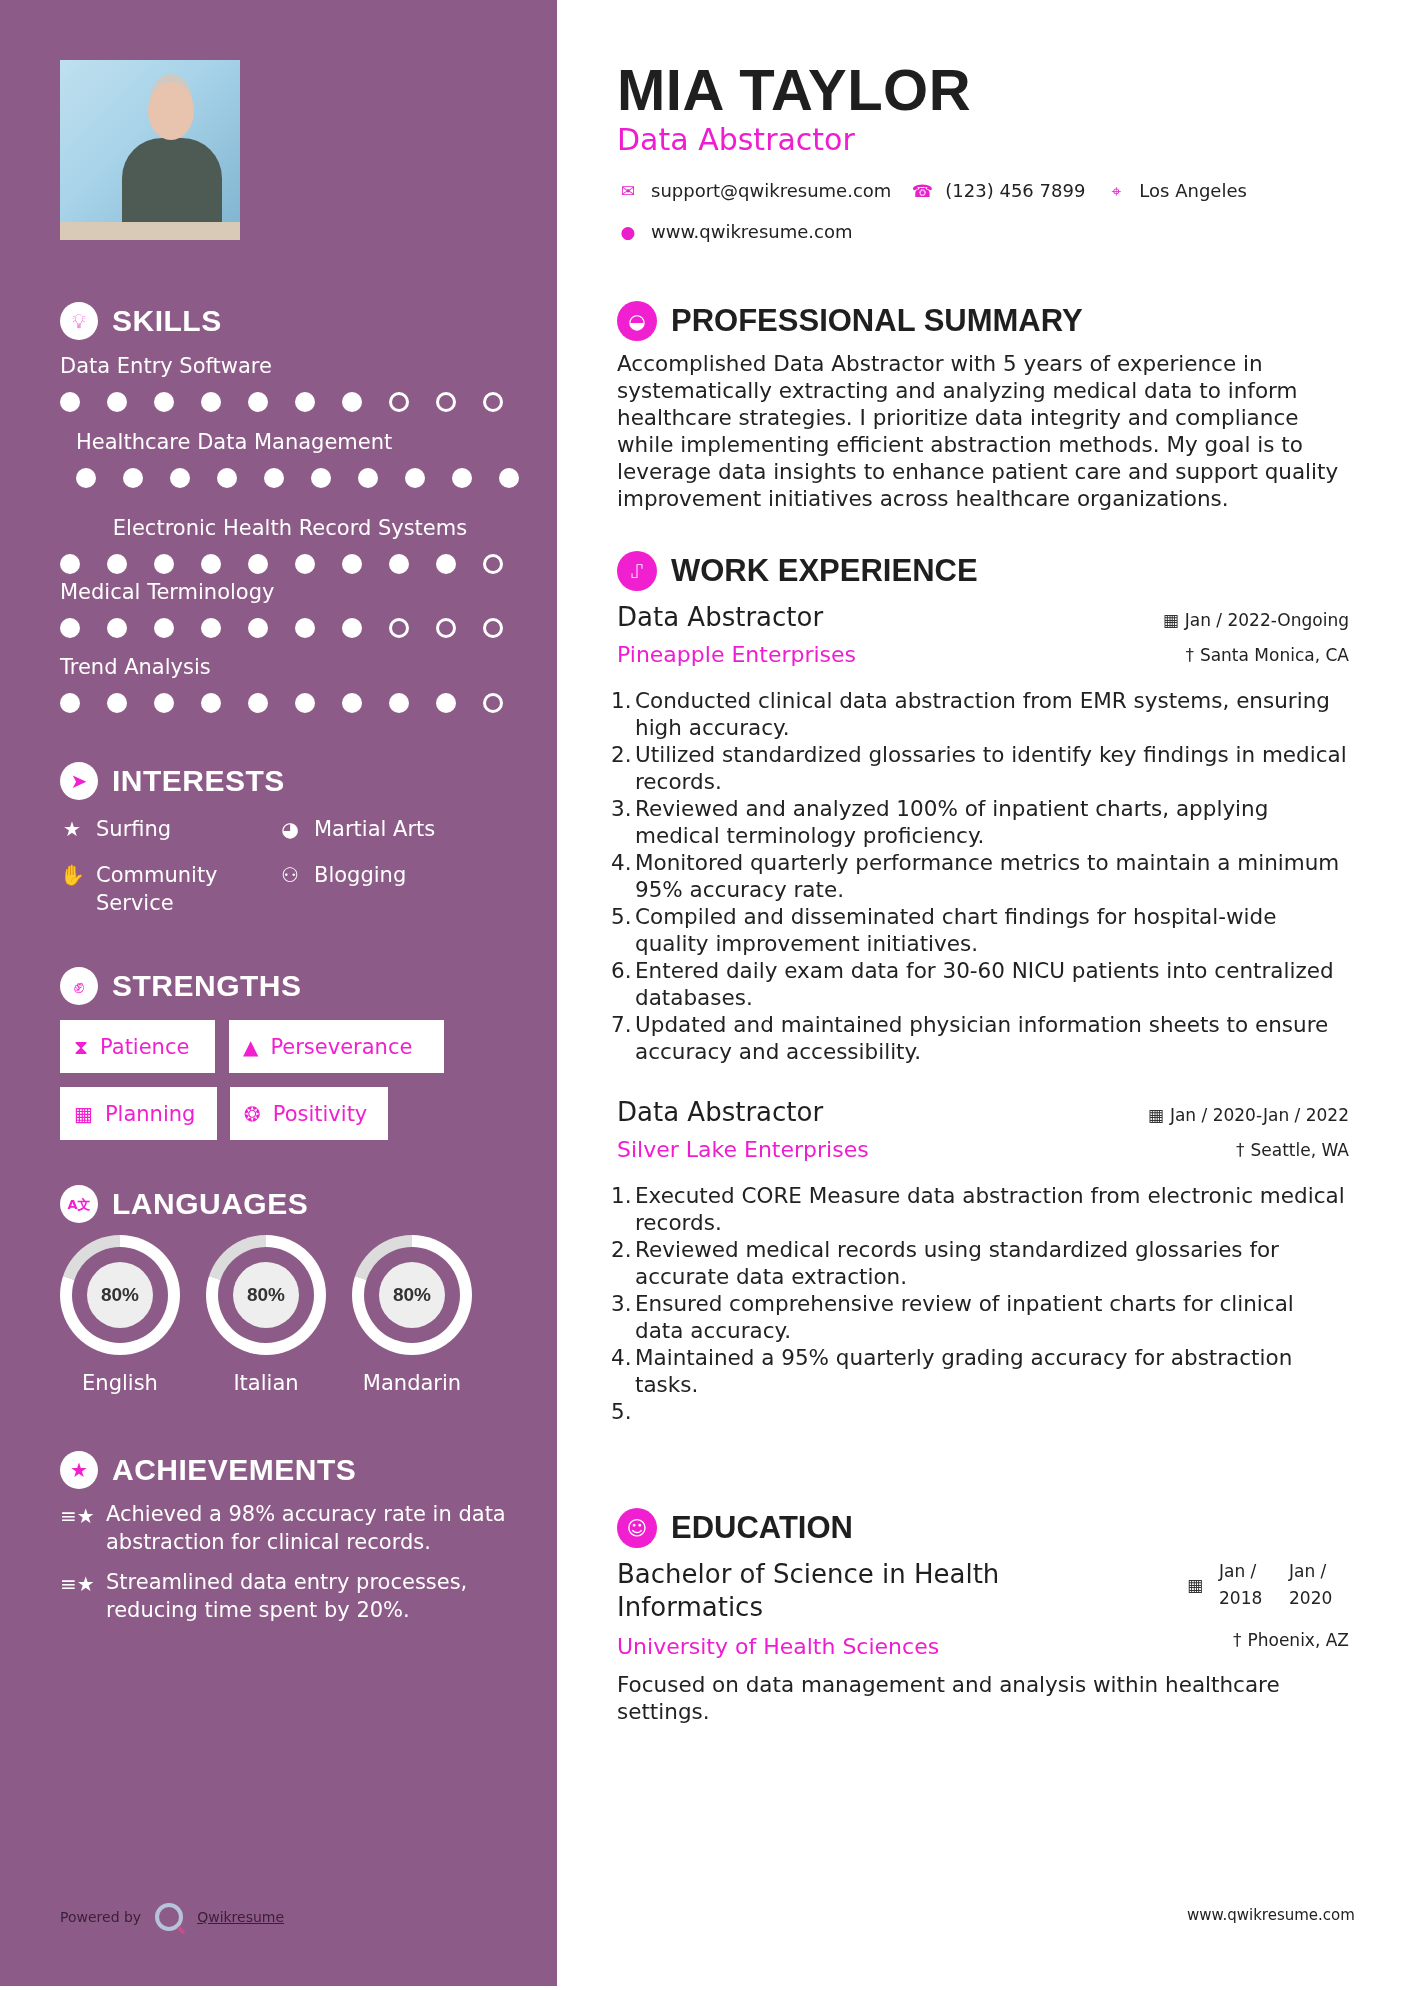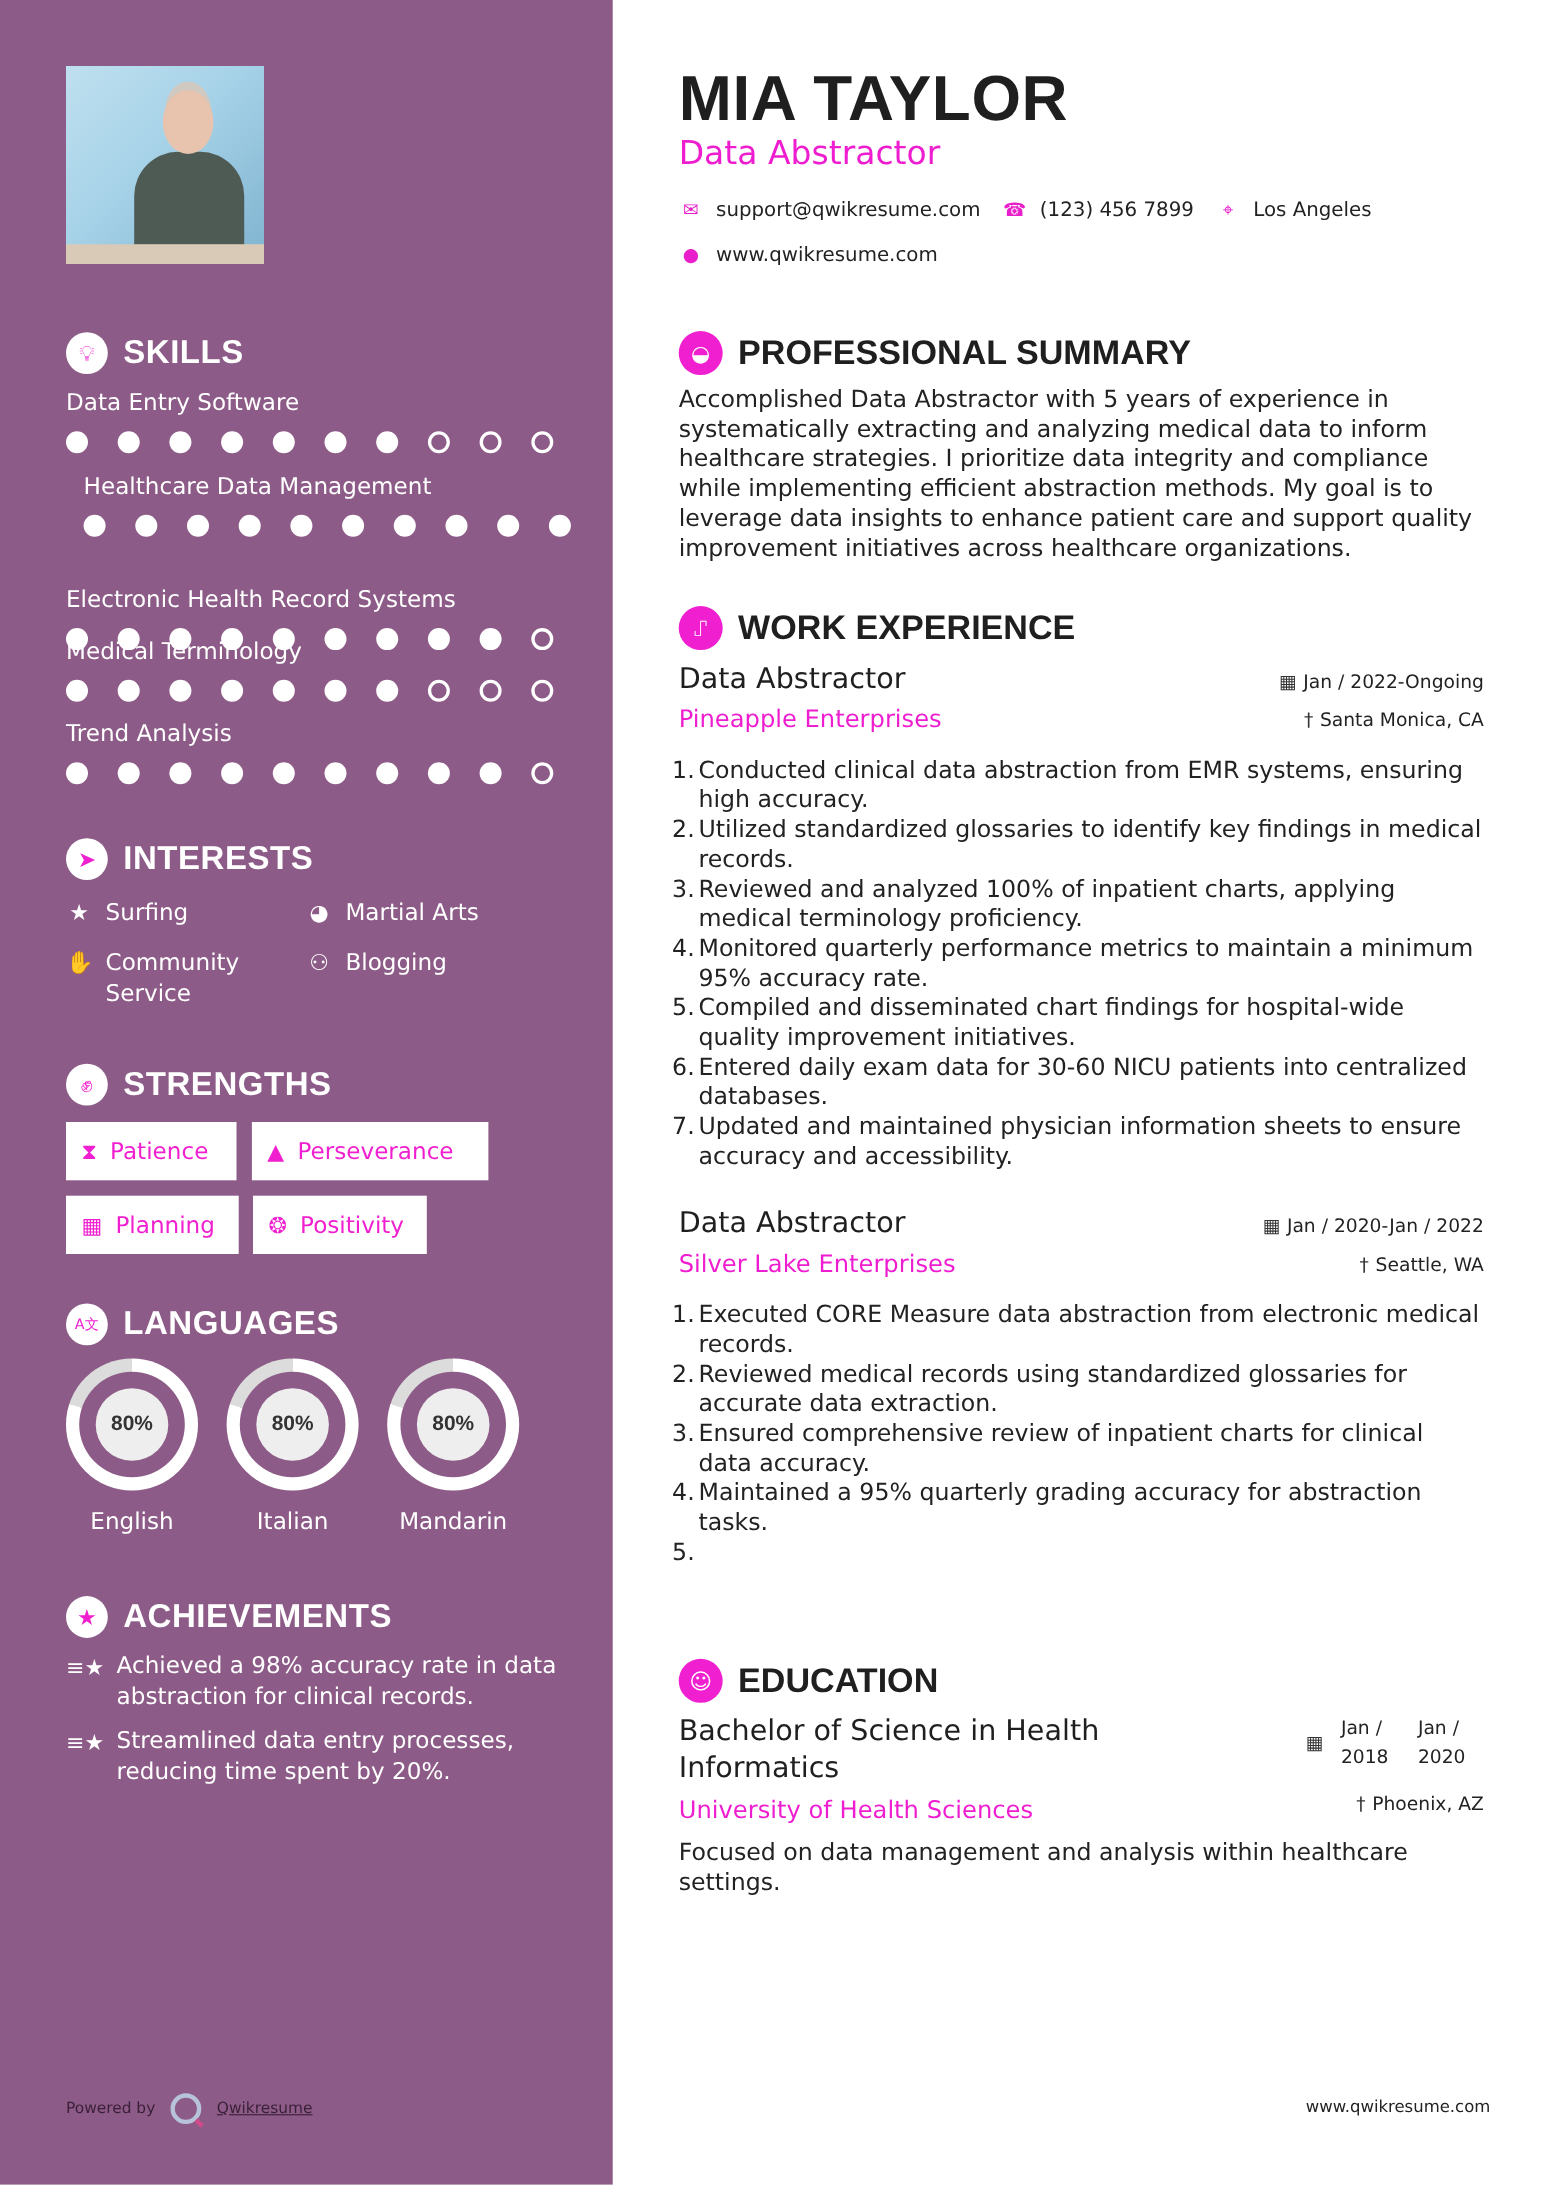--- a/index.html
+++ b/index.html
@@ -173,7 +173,7 @@
         <span class="dot"></span>
       </div>
   </div>
-  <div class="skill" style="top:533px;">
+  <div class="skill" style="top:516px;text-align:center;">
     <div class="skill-name">Electronic Health Record Systems</div>
     <div class="dots">
         <span class="dot"></span>

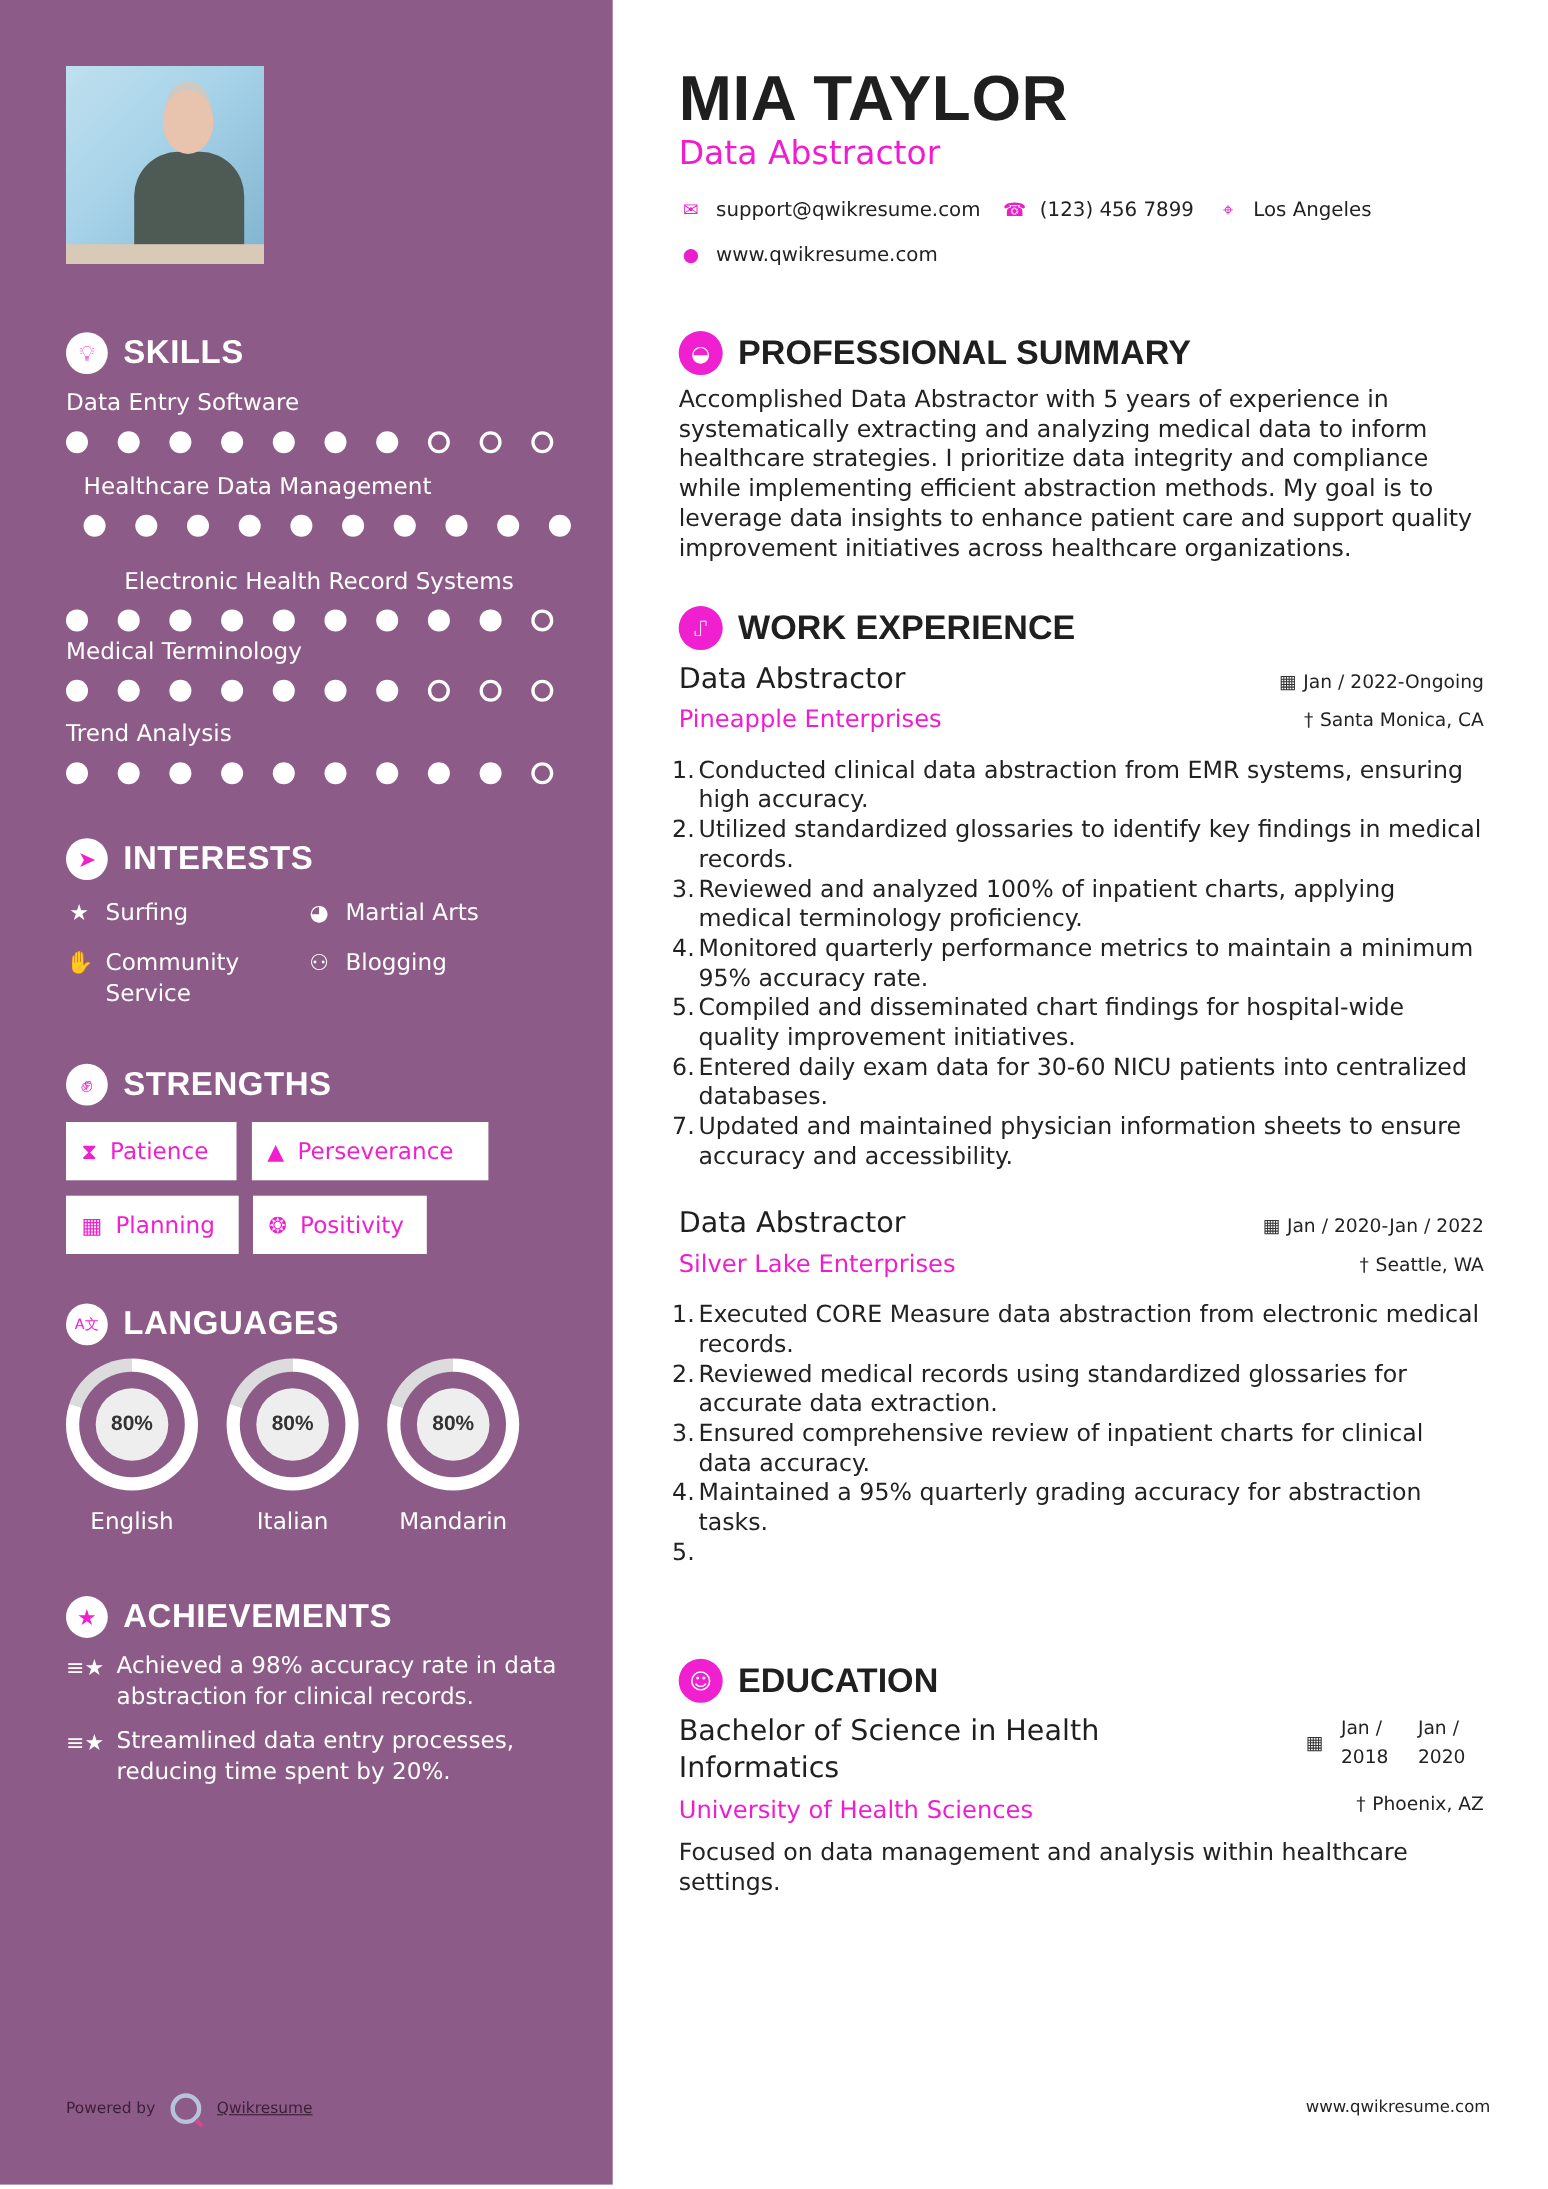--- a/index.html
+++ b/index.html
@@ -266,7 +266,7 @@
   </div>
 
   <div class="side-section-head" style="top:1185px;">
-    <span class="side-icon" style="font-size:13px;font-weight:normal;">A文</span>
+    <span class="side-icon" style="font-size:13px;font-weight:bold;">A文</span>
     <span class="side-title">LANGUAGES</span>
   </div>
   <div class="langs">

